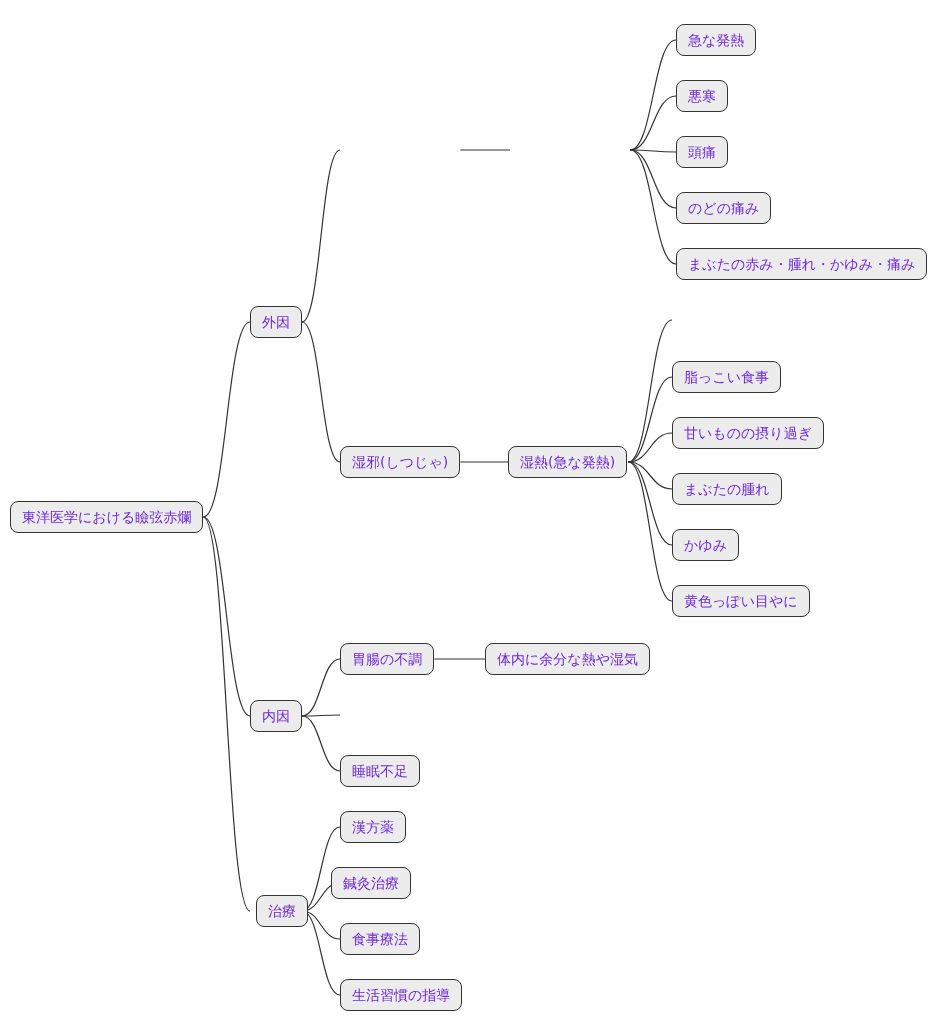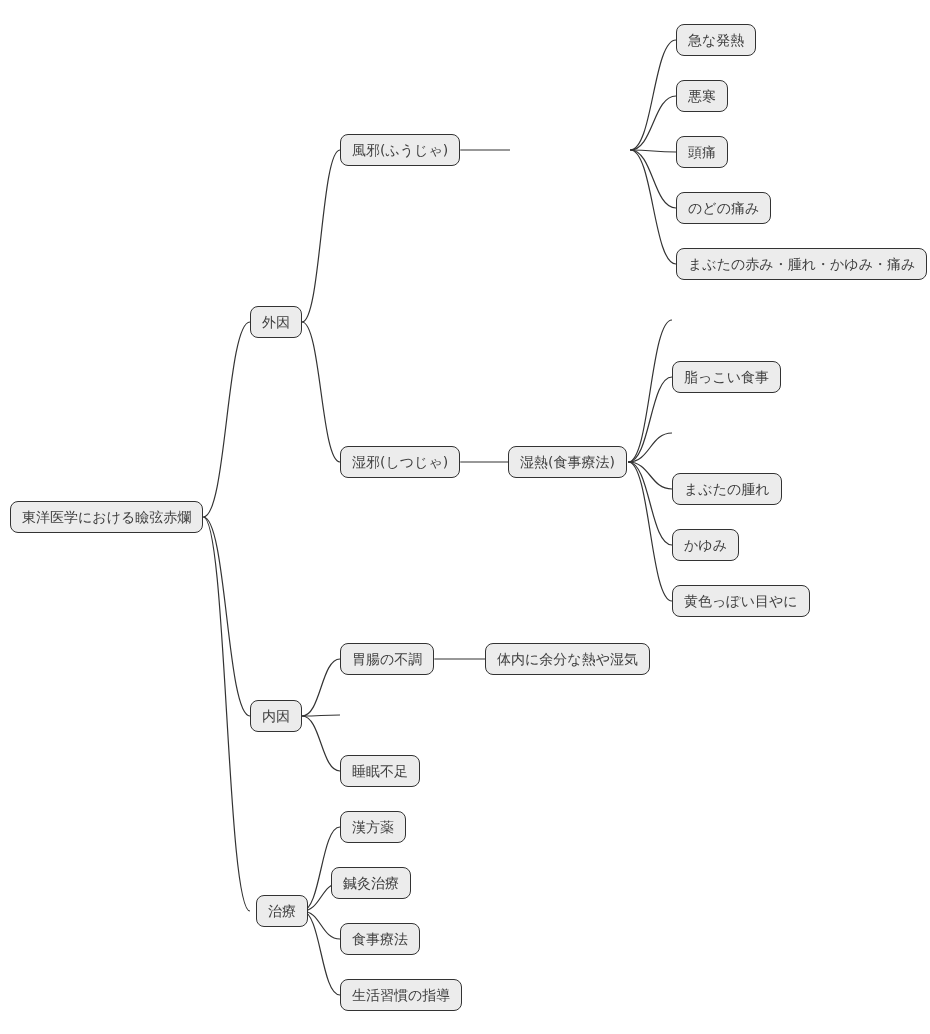--- a/index.html
+++ b/index.html
@@ -38,7 +38,7 @@
     padding: 5px 11px;
     font-size: 14px;
     line-height: 20px;
-    color: #404040;
+    color: #6d28d9;
     white-space: nowrap;
   }
 </style>

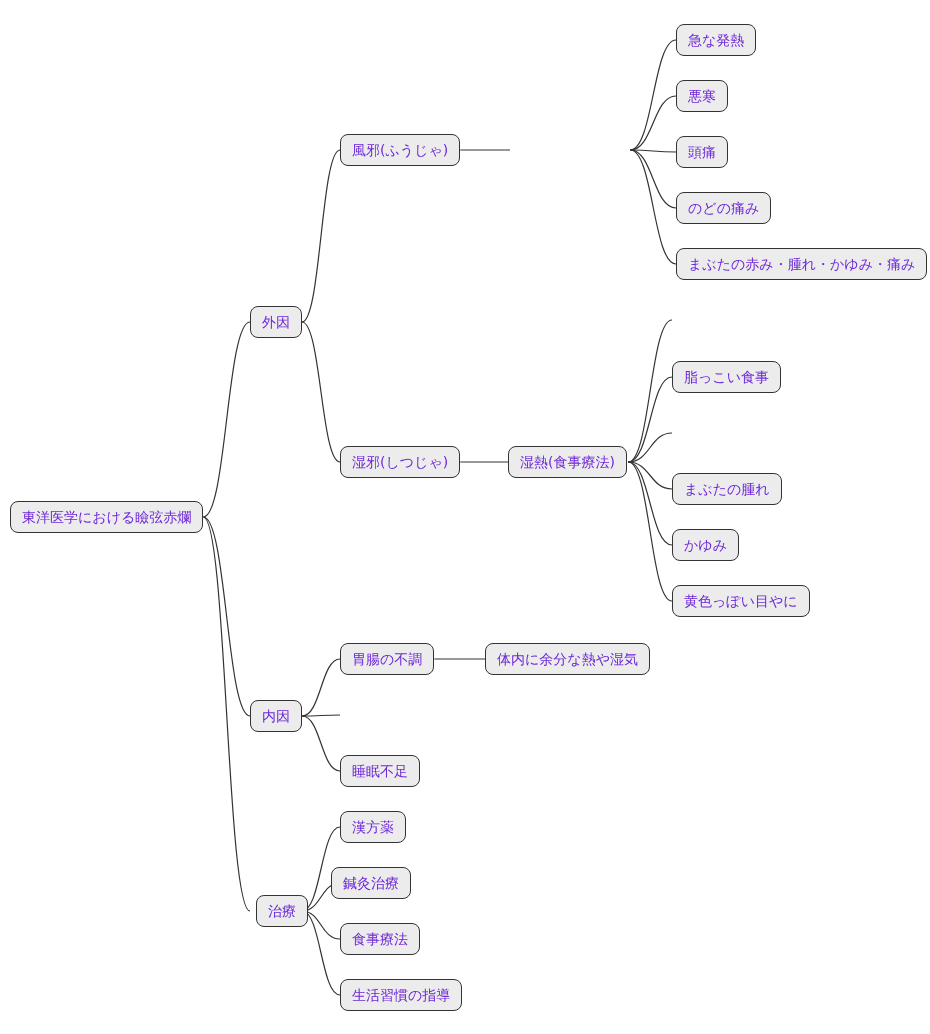--- a/index.html
+++ b/index.html
@@ -81,7 +81,6 @@
   <div class="node" id="n-naiin" style="left:250px;top:700px">内因</div>
   <div class="node" id="n-chiryo" style="left:256px;top:895px">治療</div>
 
-  <div class="node" id="n-fuja" style="left:340px;top:134px">風邪(ふうじゃ)</div>
 
   <div class="node" id="n-f1" style="left:676px;top:24px">急な発熱</div>
   <div class="node" id="n-f2" style="left:676px;top:80px">悪寒</div>

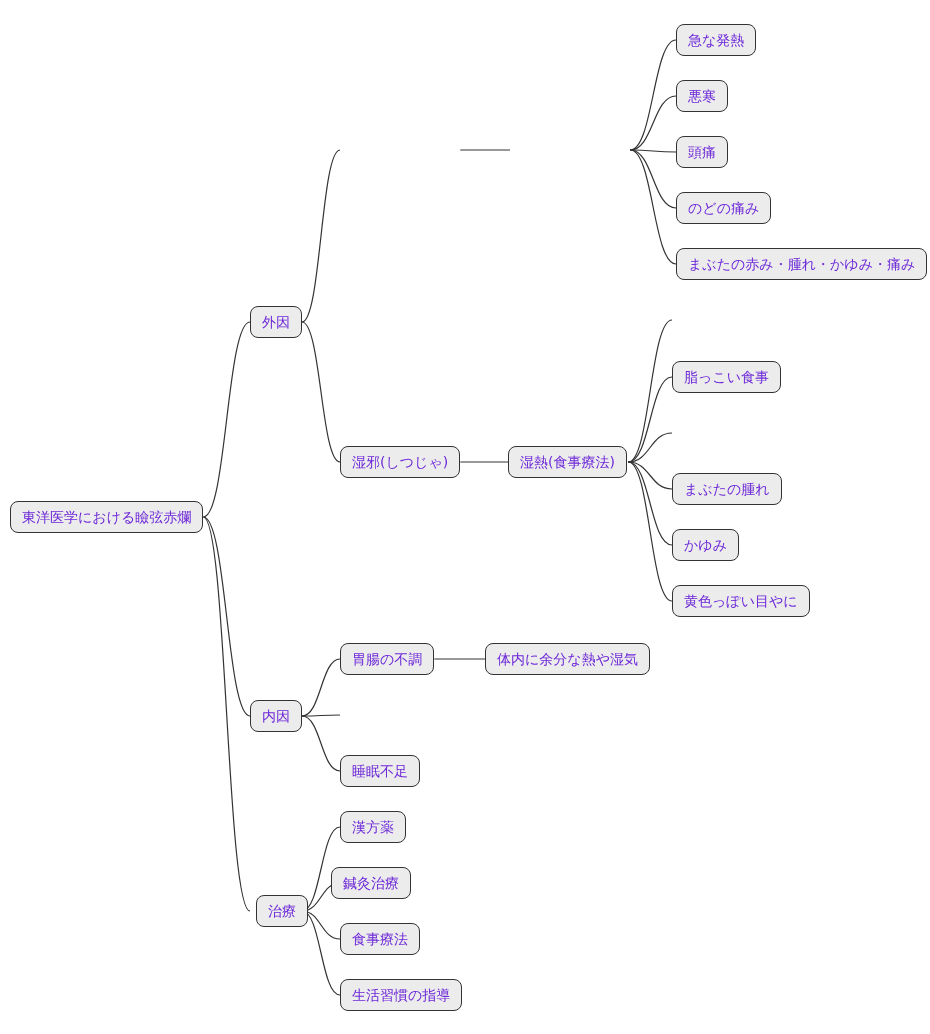--- a/index.html
+++ b/index.html
@@ -92,6 +92,7 @@
   <div class="node" id="n-shitsunetsu" style="left:508px;top:446px">湿熱(食事療法)</div>
 
   <div class="node" id="n-s2" style="left:672px;top:361px">脂っこい食事</div>
+  <div class="node" id="n-s3" style="left:672px;top:417px">甘いものの摂り過ぎ</div>
   <div class="node" id="n-s4" style="left:672px;top:473px">まぶたの腫れ</div>
   <div class="node" id="n-s5" style="left:672px;top:529px">かゆみ</div>
   <div class="node" id="n-s6" style="left:672px;top:585px">黄色っぽい目やに</div>

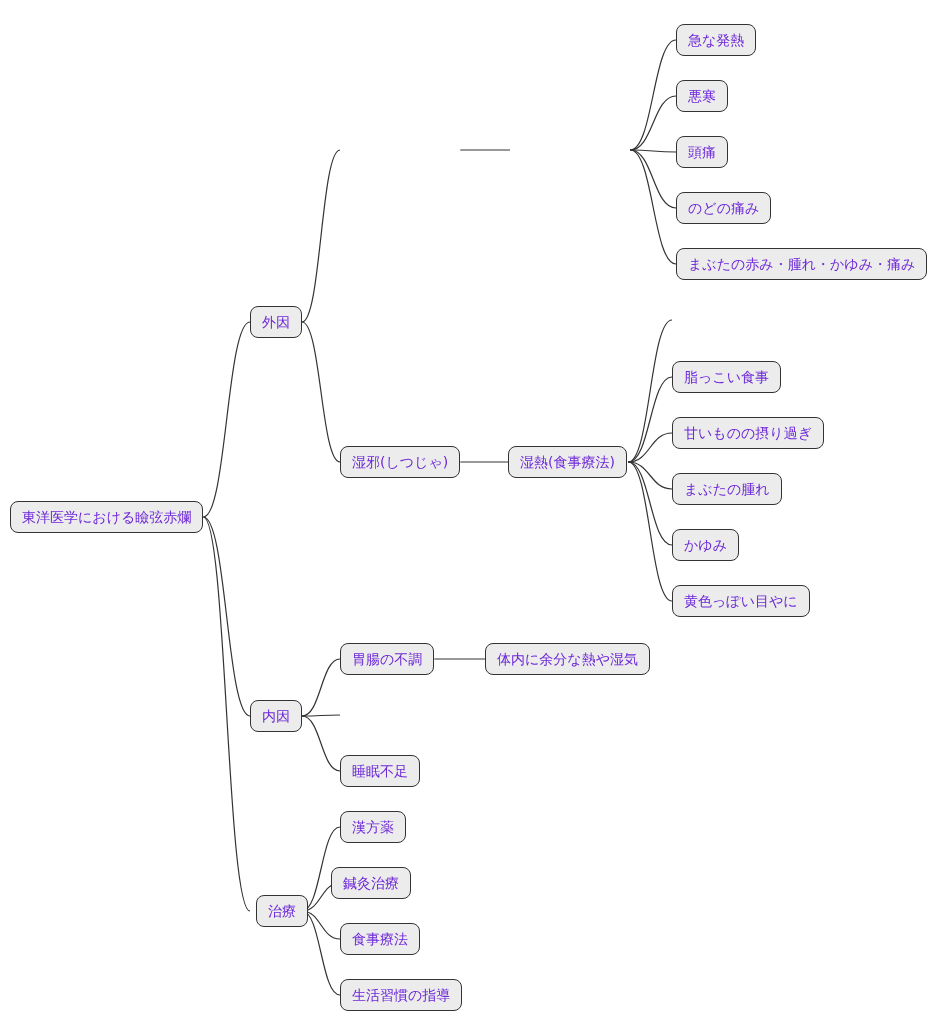--- a/index.html
+++ b/index.html
@@ -89,7 +89,7 @@
   <div class="node" id="n-shitsuja" style="left:340px;top:446px">湿邪(しつじゃ)</div>
 
   <div class="node" id="n-f5" style="left:676px;top:248px">まぶたの赤み・腫れ・かゆみ・痛み</div>
-  <div class="node" id="n-shitsunetsu" style="left:508px;top:446px">湿熱(食事療法)</div>
+  <div class="node" id="n-shitsunetsu" style="left:508px;top:446px">湿熱(急な発熱)</div>
 
   <div class="node" id="n-s2" style="left:672px;top:361px">脂っこい食事</div>
   <div class="node" id="n-s3" style="left:672px;top:417px">甘いものの摂り過ぎ</div>

